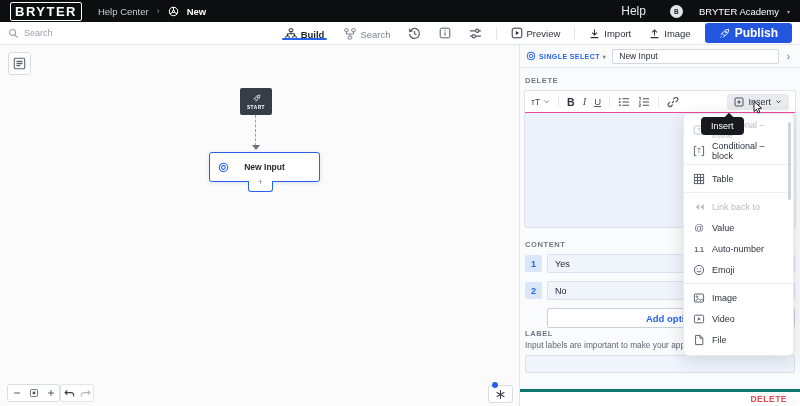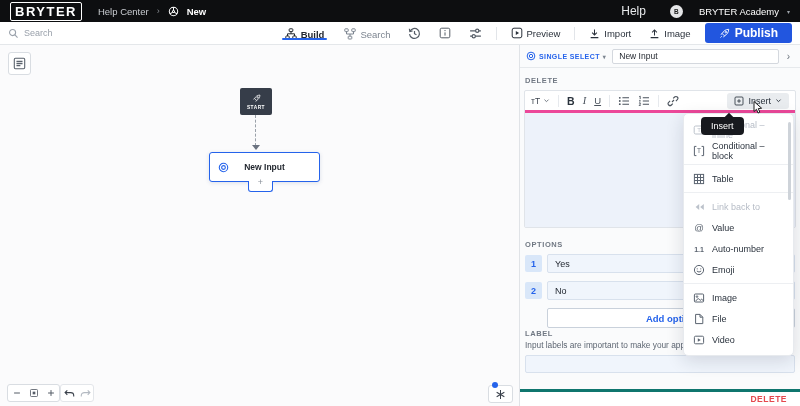--- a/index.html
+++ b/index.html
@@ -68,7 +68,7 @@
   .p-body { padding:0 4px; }
   .section-label { font-size:7.5px; font-weight:700; color:#707883; letter-spacing:.6px; margin:8px 0 5px 1px; }
   .editor { border:1px solid #e0e4e9; border-radius:2px; background:#fff; }
-  .ed-toolbar { height:22px; display:flex; align-items:center; padding:0 6px; gap:8px; border-bottom:3px solid #ec4899; color:#4a525c; }
+  .ed-toolbar { height:22px; display:flex; align-items:center; padding:0 6px; gap:8px; border-bottom:1px solid #ec4899; color:#4a525c; }
   .tt-size { font-size:8.5px; color:#3d454f; display:flex; align-items:center; gap:3px; cursor:pointer; }
   .tt-b { font-weight:800; font-size:10.5px; color:#2a323c; cursor:pointer; }
   .tt-i { font-style:italic; font-family:"Liberation Serif",serif; font-size:10.5px; cursor:pointer; }

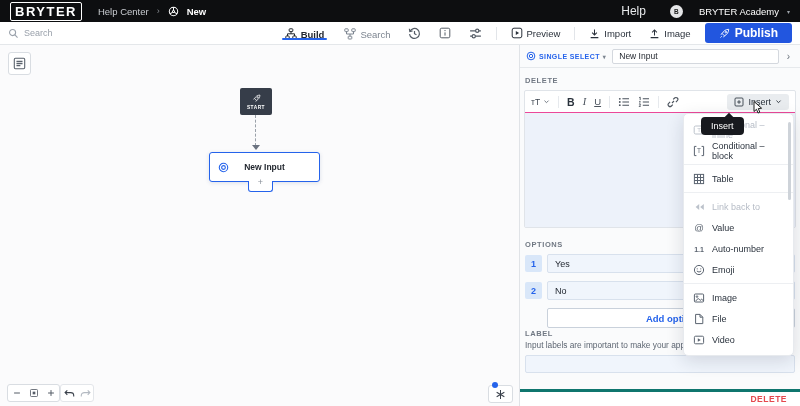--- a/index.html
+++ b/index.html
@@ -370,7 +370,7 @@
           <div class="ed-content"></div>
         </div>
 
-        <div class="section-label" style="margin-top:12px;">OPTIONS</div>
+        <div class="section-label" style="margin-top:12px;">CONTENT</div>
 
         <div class="opt-row">
           <span class="opt-badge">1</span>

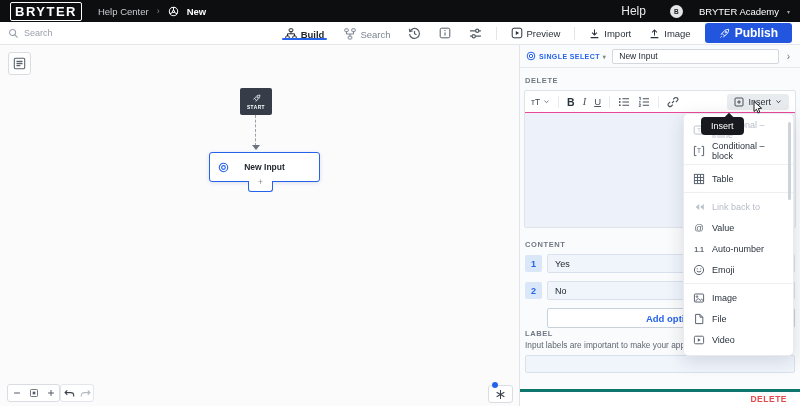--- a/index.html
+++ b/index.html
@@ -471,20 +471,20 @@
         <div class="mi">
           <span class="mic">
             <svg width="12" height="12" viewBox="0 0 12 12" fill="none" stroke="currentColor" stroke-width="1">
+                <rect x="1.4" y="2.2" width="9.2" height="7.6" rx="1.2"></rect>
+                <path d="M4.8 4.2 L7.8 6 L4.8 7.8 Z" fill="currentColor" stroke="none"></path>
+              </svg>
+          </span>
+          <span>Video</span>
+        </div>
+        <div class="mi">
+          <span class="mic">
+            <svg width="12" height="12" viewBox="0 0 12 12" fill="none" stroke="currentColor" stroke-width="1">
                 <path d="M2.6 1.4 H7 L9.8 4.2 V10.6 H2.6 Z"></path>
                 <path d="M7 1.4 V4.2 H9.8"></path>
               </svg>
           </span>
           <span>File</span>
-        </div>
-        <div class="mi">
-          <span class="mic">
-            <svg width="12" height="12" viewBox="0 0 12 12" fill="none" stroke="currentColor" stroke-width="1">
-                <rect x="1.4" y="2.2" width="9.2" height="7.6" rx="1.2"></rect>
-                <path d="M4.8 4.2 L7.8 6 L4.8 7.8 Z" fill="currentColor" stroke="none"></path>
-              </svg>
-          </span>
-          <span>Video</span>
         </div>
         <div class="menu-scroll"></div>
       </div>

